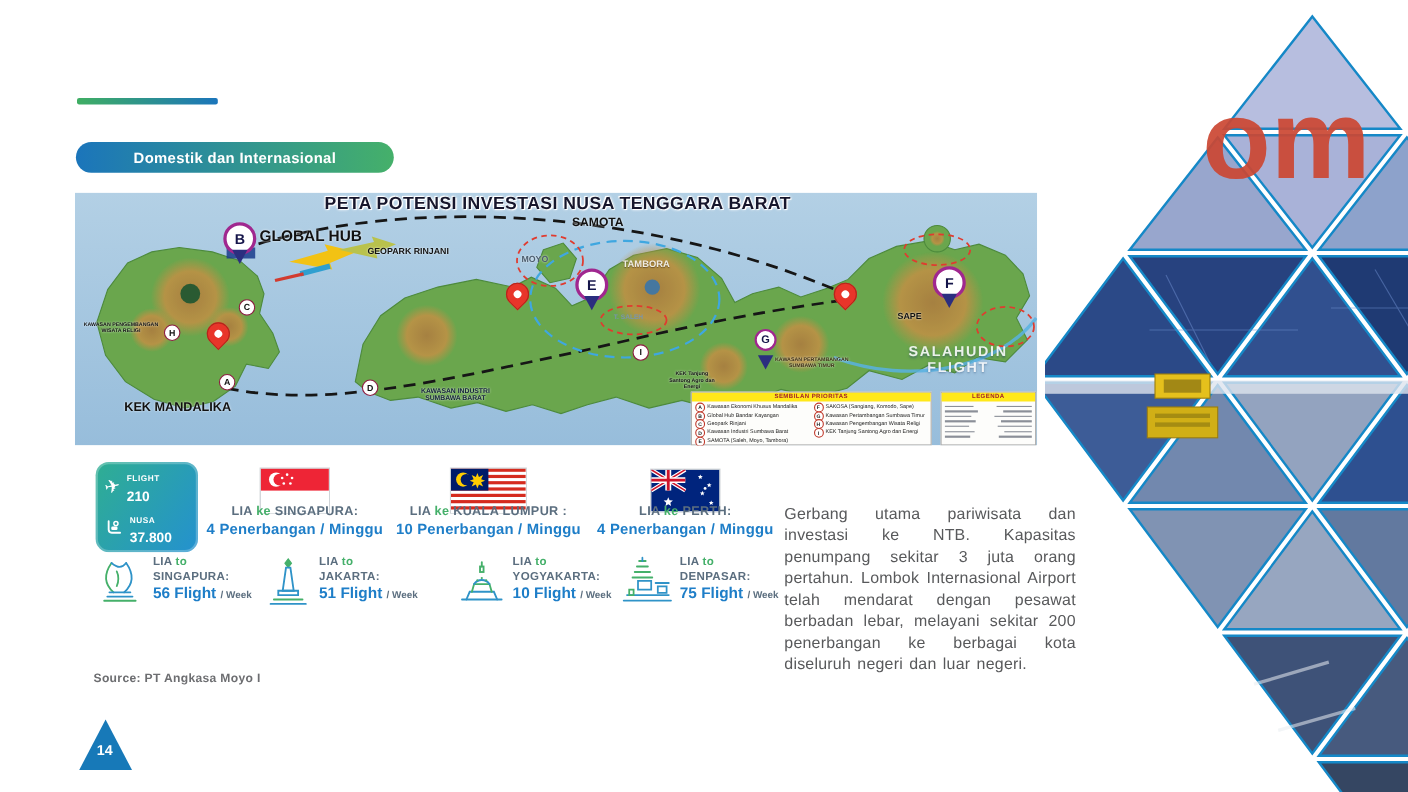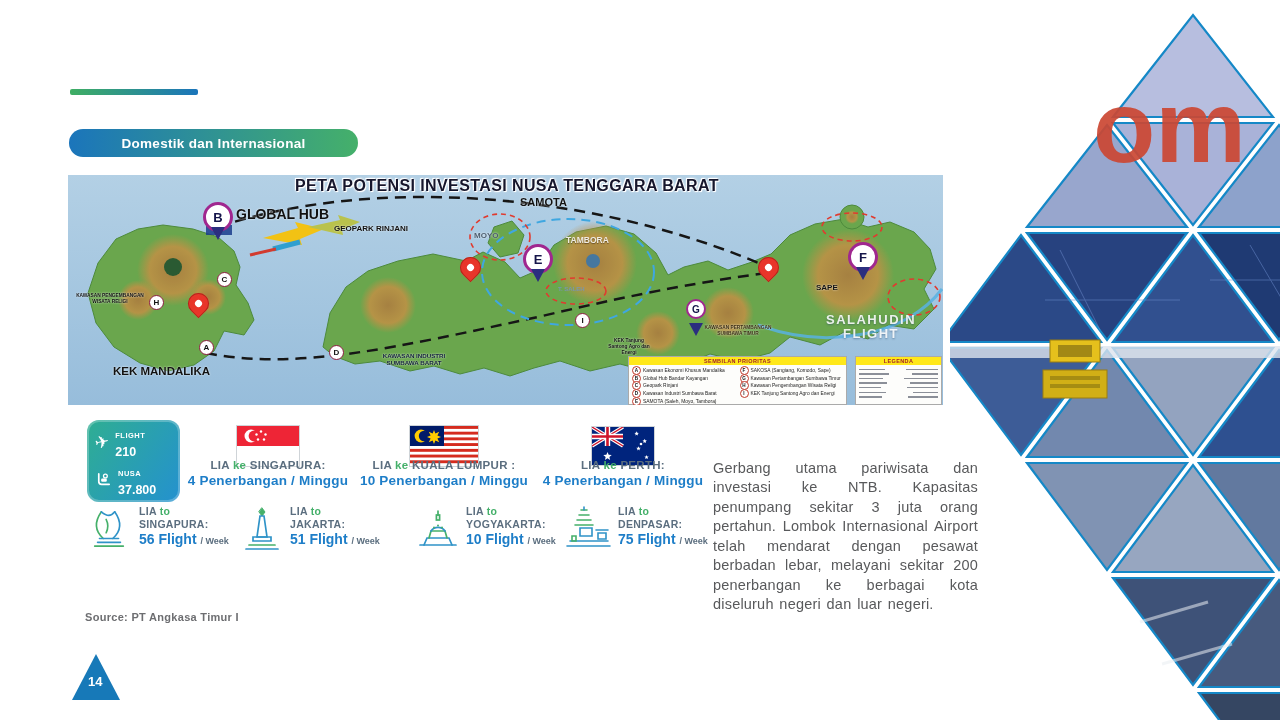--- a/index.html
+++ b/index.html
@@ -441,7 +441,7 @@
 
   <div class="abs" id="ap-body">Gerbang utama pariwisata dan investasi ke NTB. Kapasitas penumpang sekitar 3 juta orang pertahun. Lombok Internasional Airport telah mendarat dengan pesawat berbadan lebar, melayani sekitar 200 penerbangan ke berbagai kota diseluruh negeri dan luar negeri.</div>
 
-  <div class="abs" id="source">Source: PT Angkasa Timur I</div>
+  <div class="abs" id="source">Source: PT Angkasa Moyo I</div>
   <div class="abs" id="page-tri"></div>
   <div class="abs" id="page-num">14</div>
 

